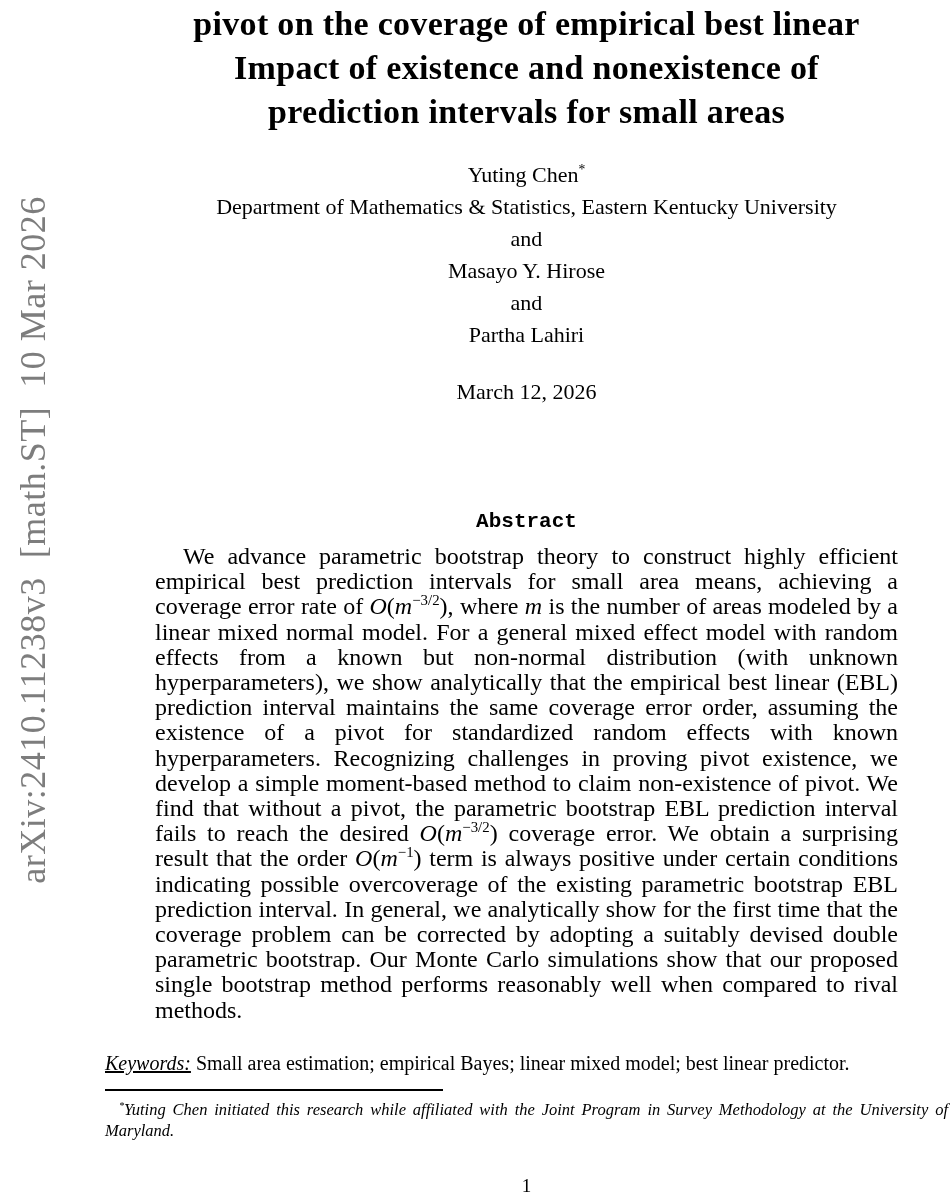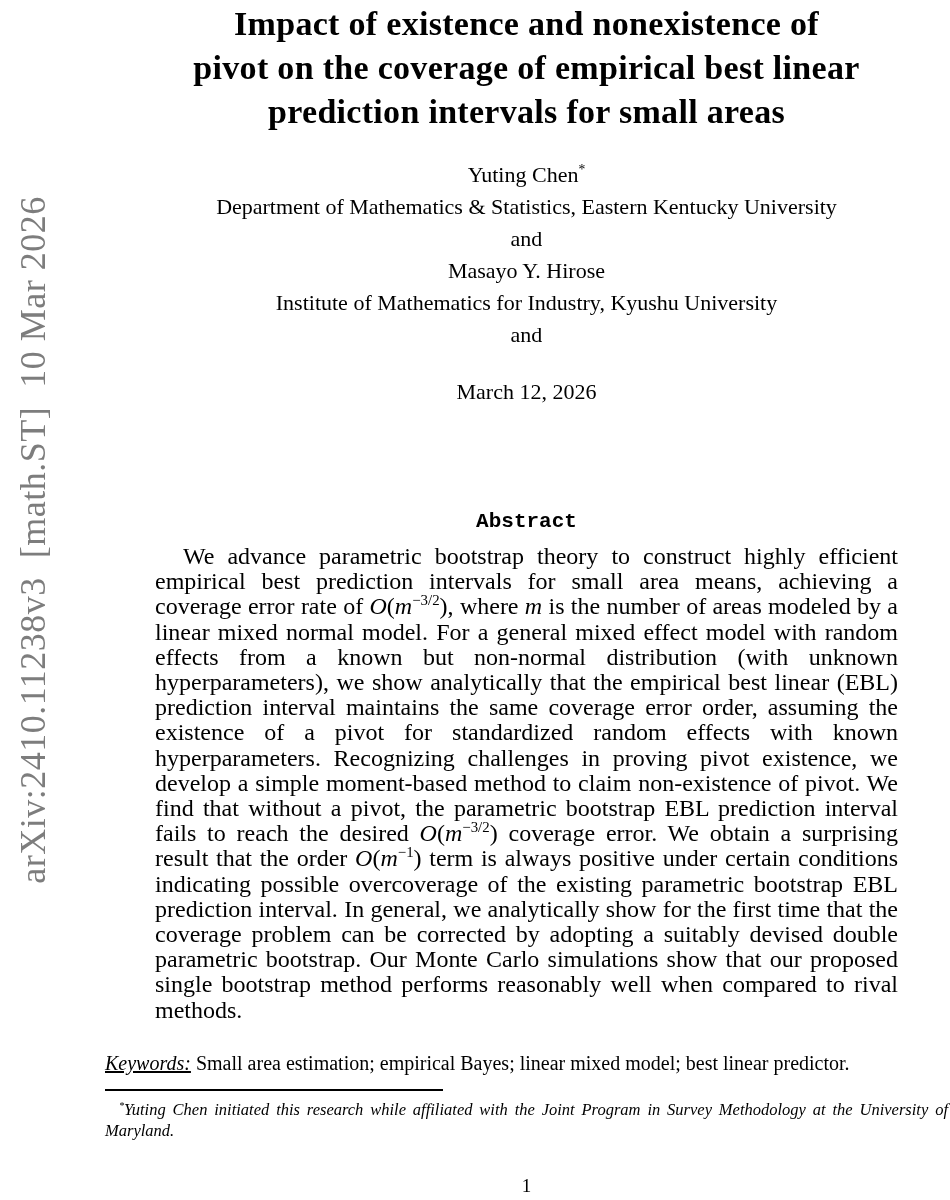--- a/index.html
+++ b/index.html
@@ -120,8 +120,8 @@
 <div class="content">
 
   <div class="title">
+    <div>pivot on the coverage of empirical best linear</div>
     <div>Impact of existence and nonexistence of</div>
-    <div>pivot on the coverage of empirical best linear</div>
     <div>prediction intervals for small areas</div>
   </div>
 

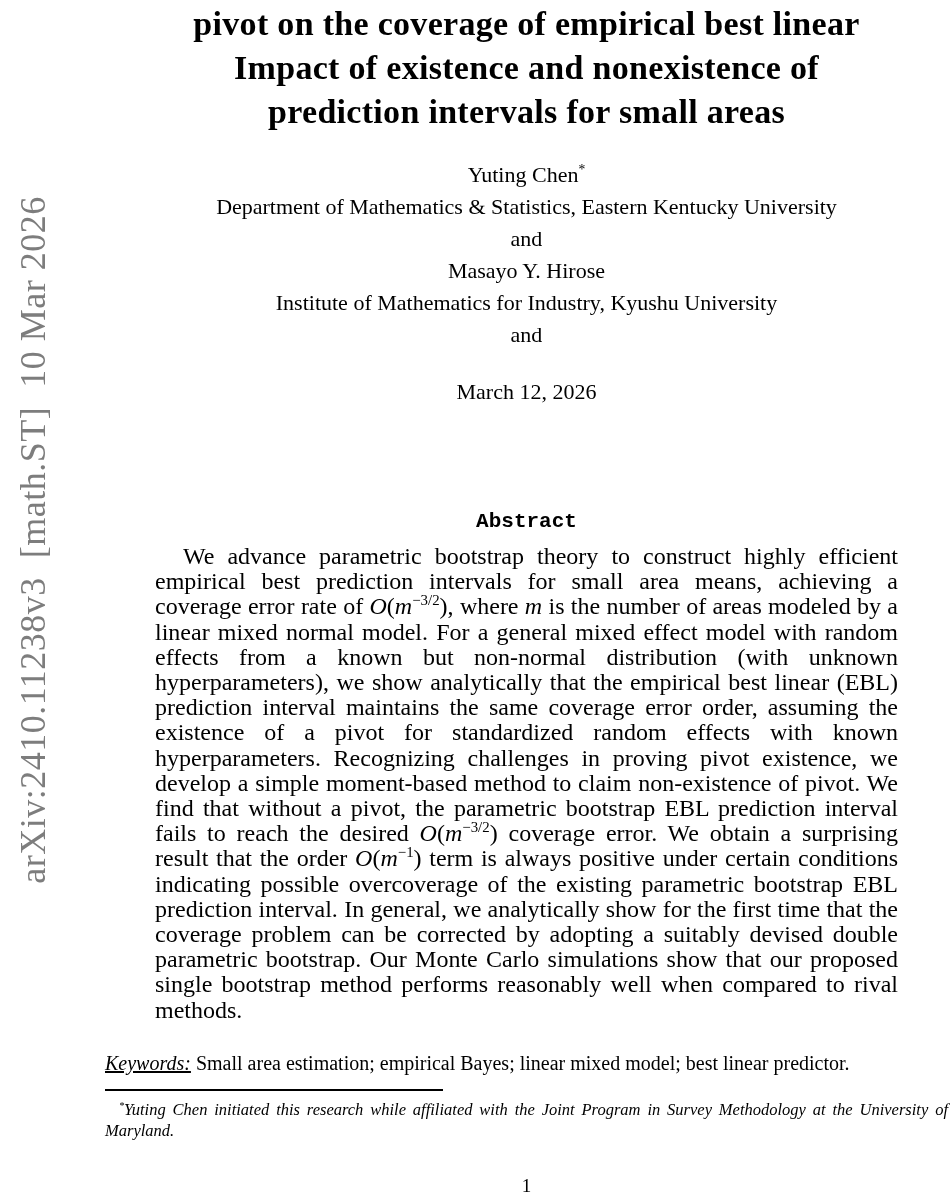--- a/index.html
+++ b/index.html
@@ -130,7 +130,6 @@
     <div>Department of Mathematics &amp; Statistics, Eastern Kentucky University</div>
     <div>and</div>
     <div>Masayo Y. Hirose</div>
-    <div>Institute of Mathematics for Industry, Kyushu University</div>
     <div>and</div>
   </div>
 

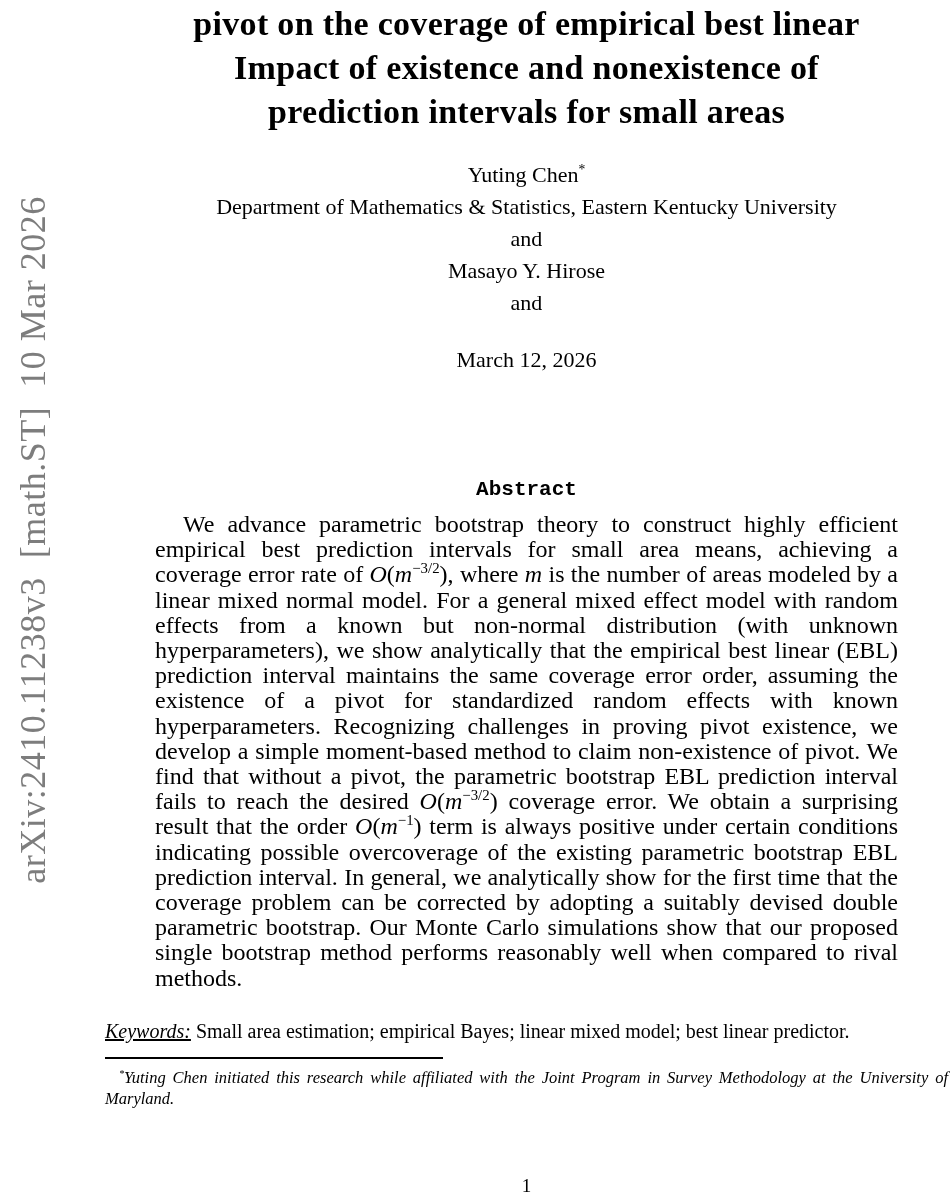--- a/index.html
+++ b/index.html
@@ -131,6 +131,7 @@
     <div>and</div>
     <div>Masayo Y. Hirose</div>
     <div>and</div>
+    <div>Partha Lahiri</div>
   </div>
 
   <div class="date-line">March 12, 2026</div>

